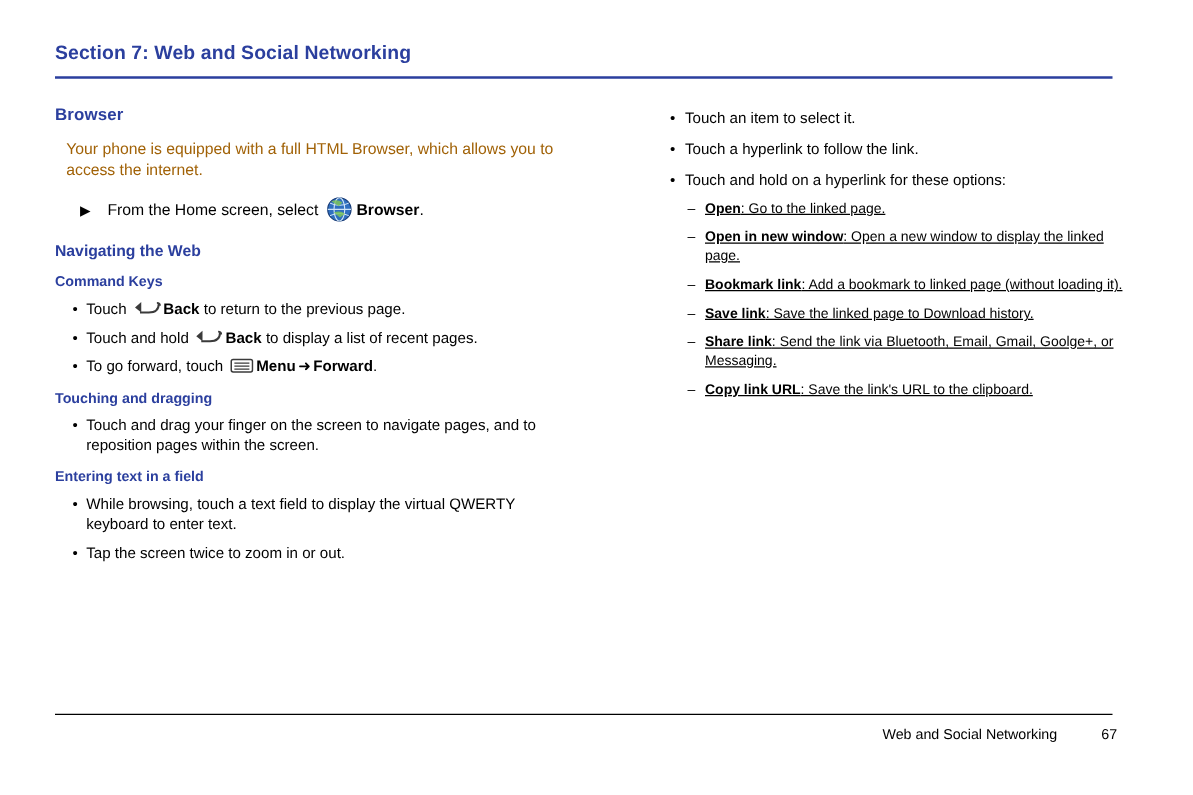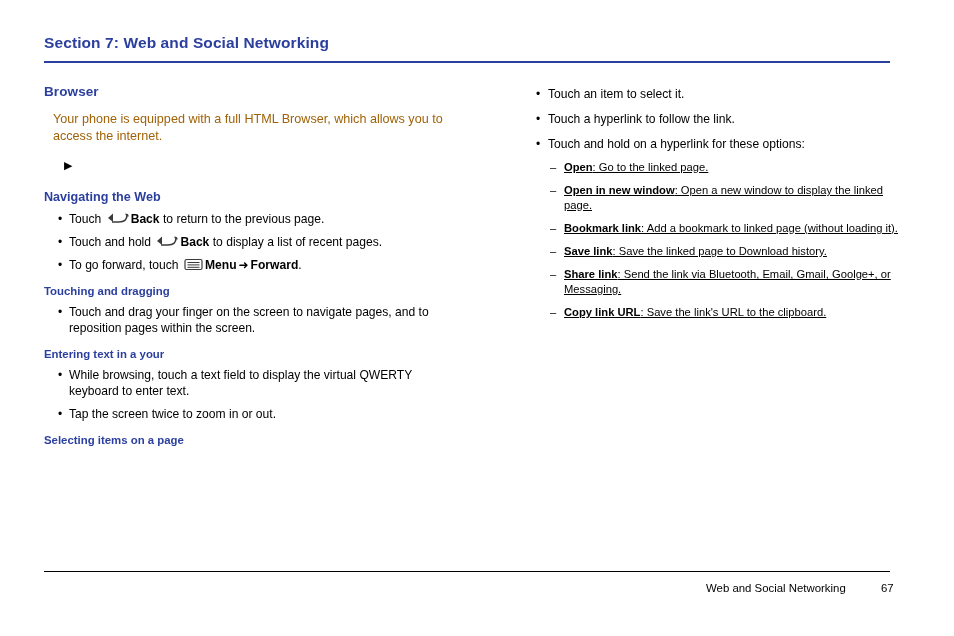--- a/index.html
+++ b/index.html
@@ -204,6 +204,20 @@
 
     <div class="arrow-row">
       <span class="tri">▶</span>
+      <span class="txt">
+        <span>From the Home screen, select</span>
+        <span class="ico-globe">
+          <svg width="21" height="21" viewBox="0 0 21 21">
+            <circle cx="10.5" cy="10.5" r="9.3" fill="#2f6fc0" stroke="#1b3f7a" stroke-width="1"></circle>
+            <ellipse cx="10.5" cy="10.5" rx="4.3" ry="9.3" fill="none" stroke="#cfe4f7" stroke-width="0.9"></ellipse>
+            <line x1="1.2" y1="10.5" x2="19.8" y2="10.5" stroke="#cfe4f7" stroke-width="0.9"></line>
+            <path d="M3 5.5 Q10.5 9 18 5.5" fill="none" stroke="#cfe4f7" stroke-width="0.8"></path>
+            <path d="M3 15.5 Q10.5 12 18 15.5" fill="none" stroke="#cfe4f7" stroke-width="0.8"></path>
+            <path d="M4 4 Q9 2 13 5 L10 8 Z" fill="#7cc45a" opacity="0.85"></path>
+            <path d="M6 13 Q11 11 15 14 L11 17 Z" fill="#7cc45a" opacity="0.85"></path>
+          </svg>
+        </span><b class="b">Browser</b><span>.</span>
+      </span>
     </div>
 
     <div class="sub-italic">Navigating the Web</div>

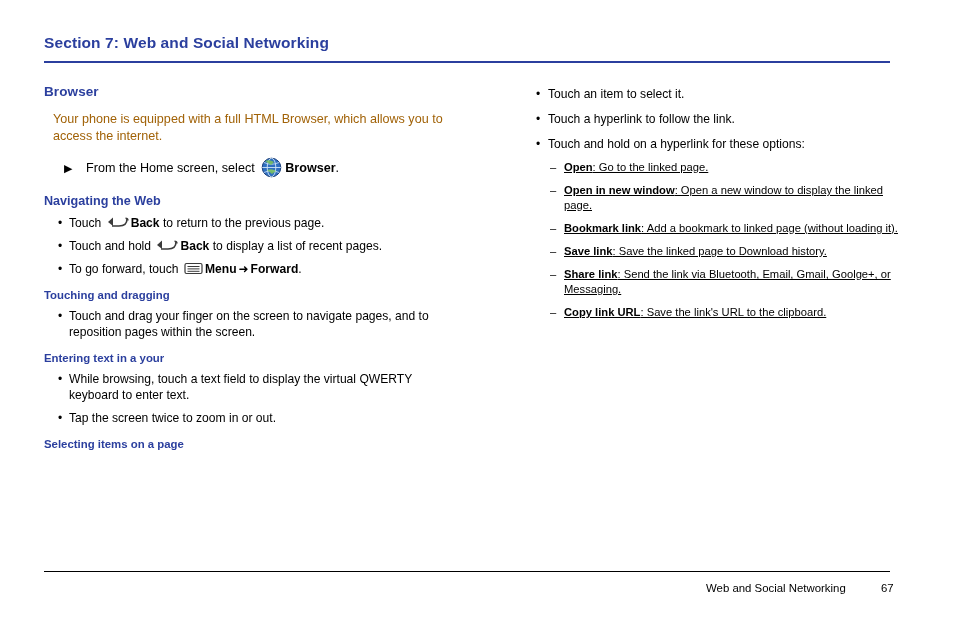--- a/index.html
+++ b/index.html
@@ -222,6 +222,7 @@
 
     <div class="sub-italic">Navigating the Web</div>
 
+    <div class="sub-head">Command Keys</div>
 
     <div class="bullet-row">
       <span class="dot">•</span>

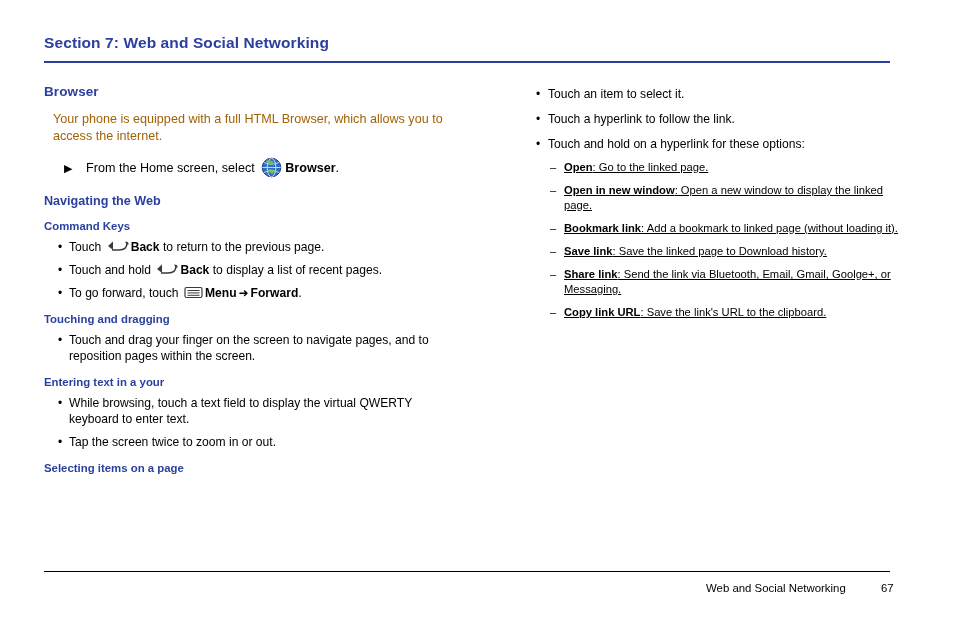--- a/index.html
+++ b/index.html
@@ -275,7 +275,7 @@
       <span class="txt">Touch and drag your finger on the screen to navigate pages, and to reposition pages within the screen.</span>
     </div>
 
-    <div class="sub-head">Entering text in a your</div>
+    <div class="sub-head">Entering text in a field</div>
     <div class="bullet-row">
       <span class="dot">•</span>
       <span class="txt">While browsing, touch a text field to display the virtual QWERTY keyboard to enter text.</span>

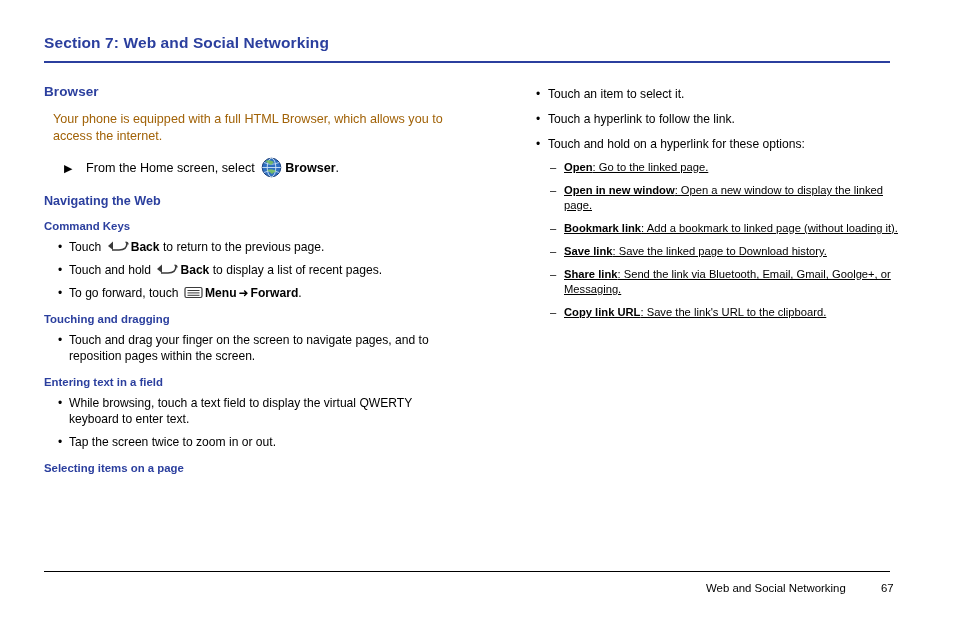--- a/index.html
+++ b/index.html
@@ -286,7 +286,6 @@
       <span class="txt">Tap the screen twice to zoom in or out.</span>
     </div>
 
-    <div class="sub-head">Selecting items on a page</div>
 
   </div>
 

